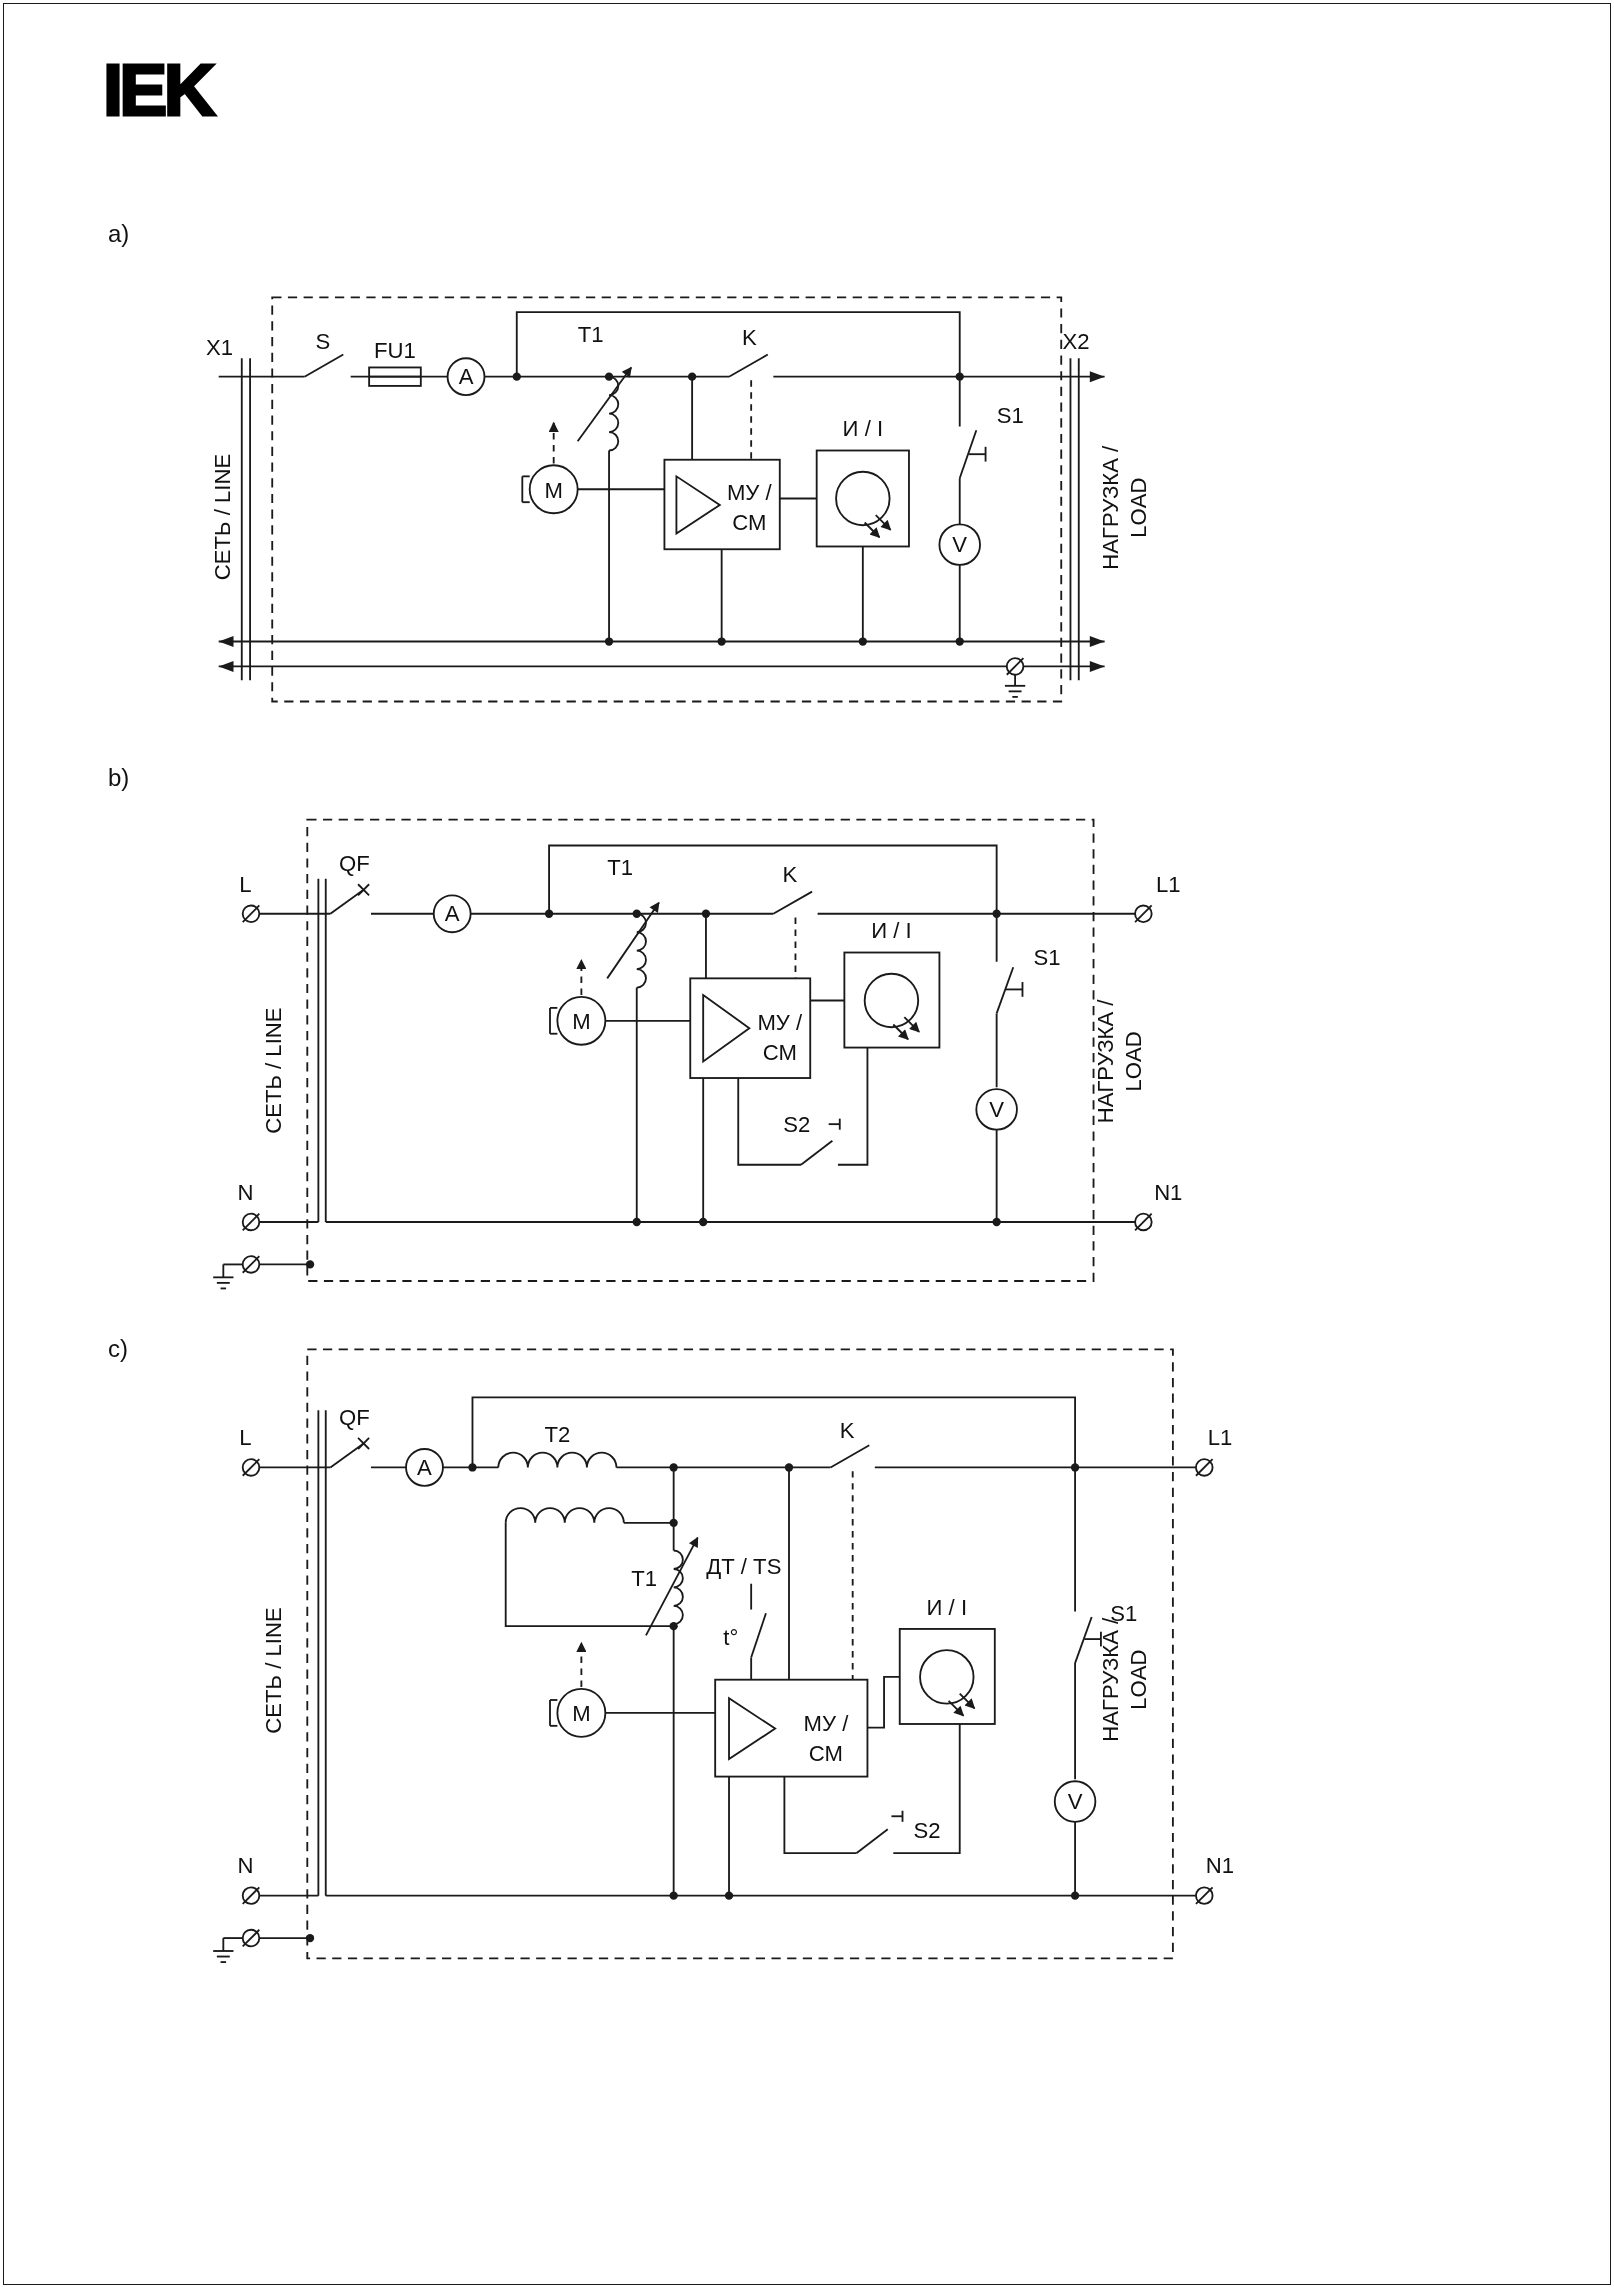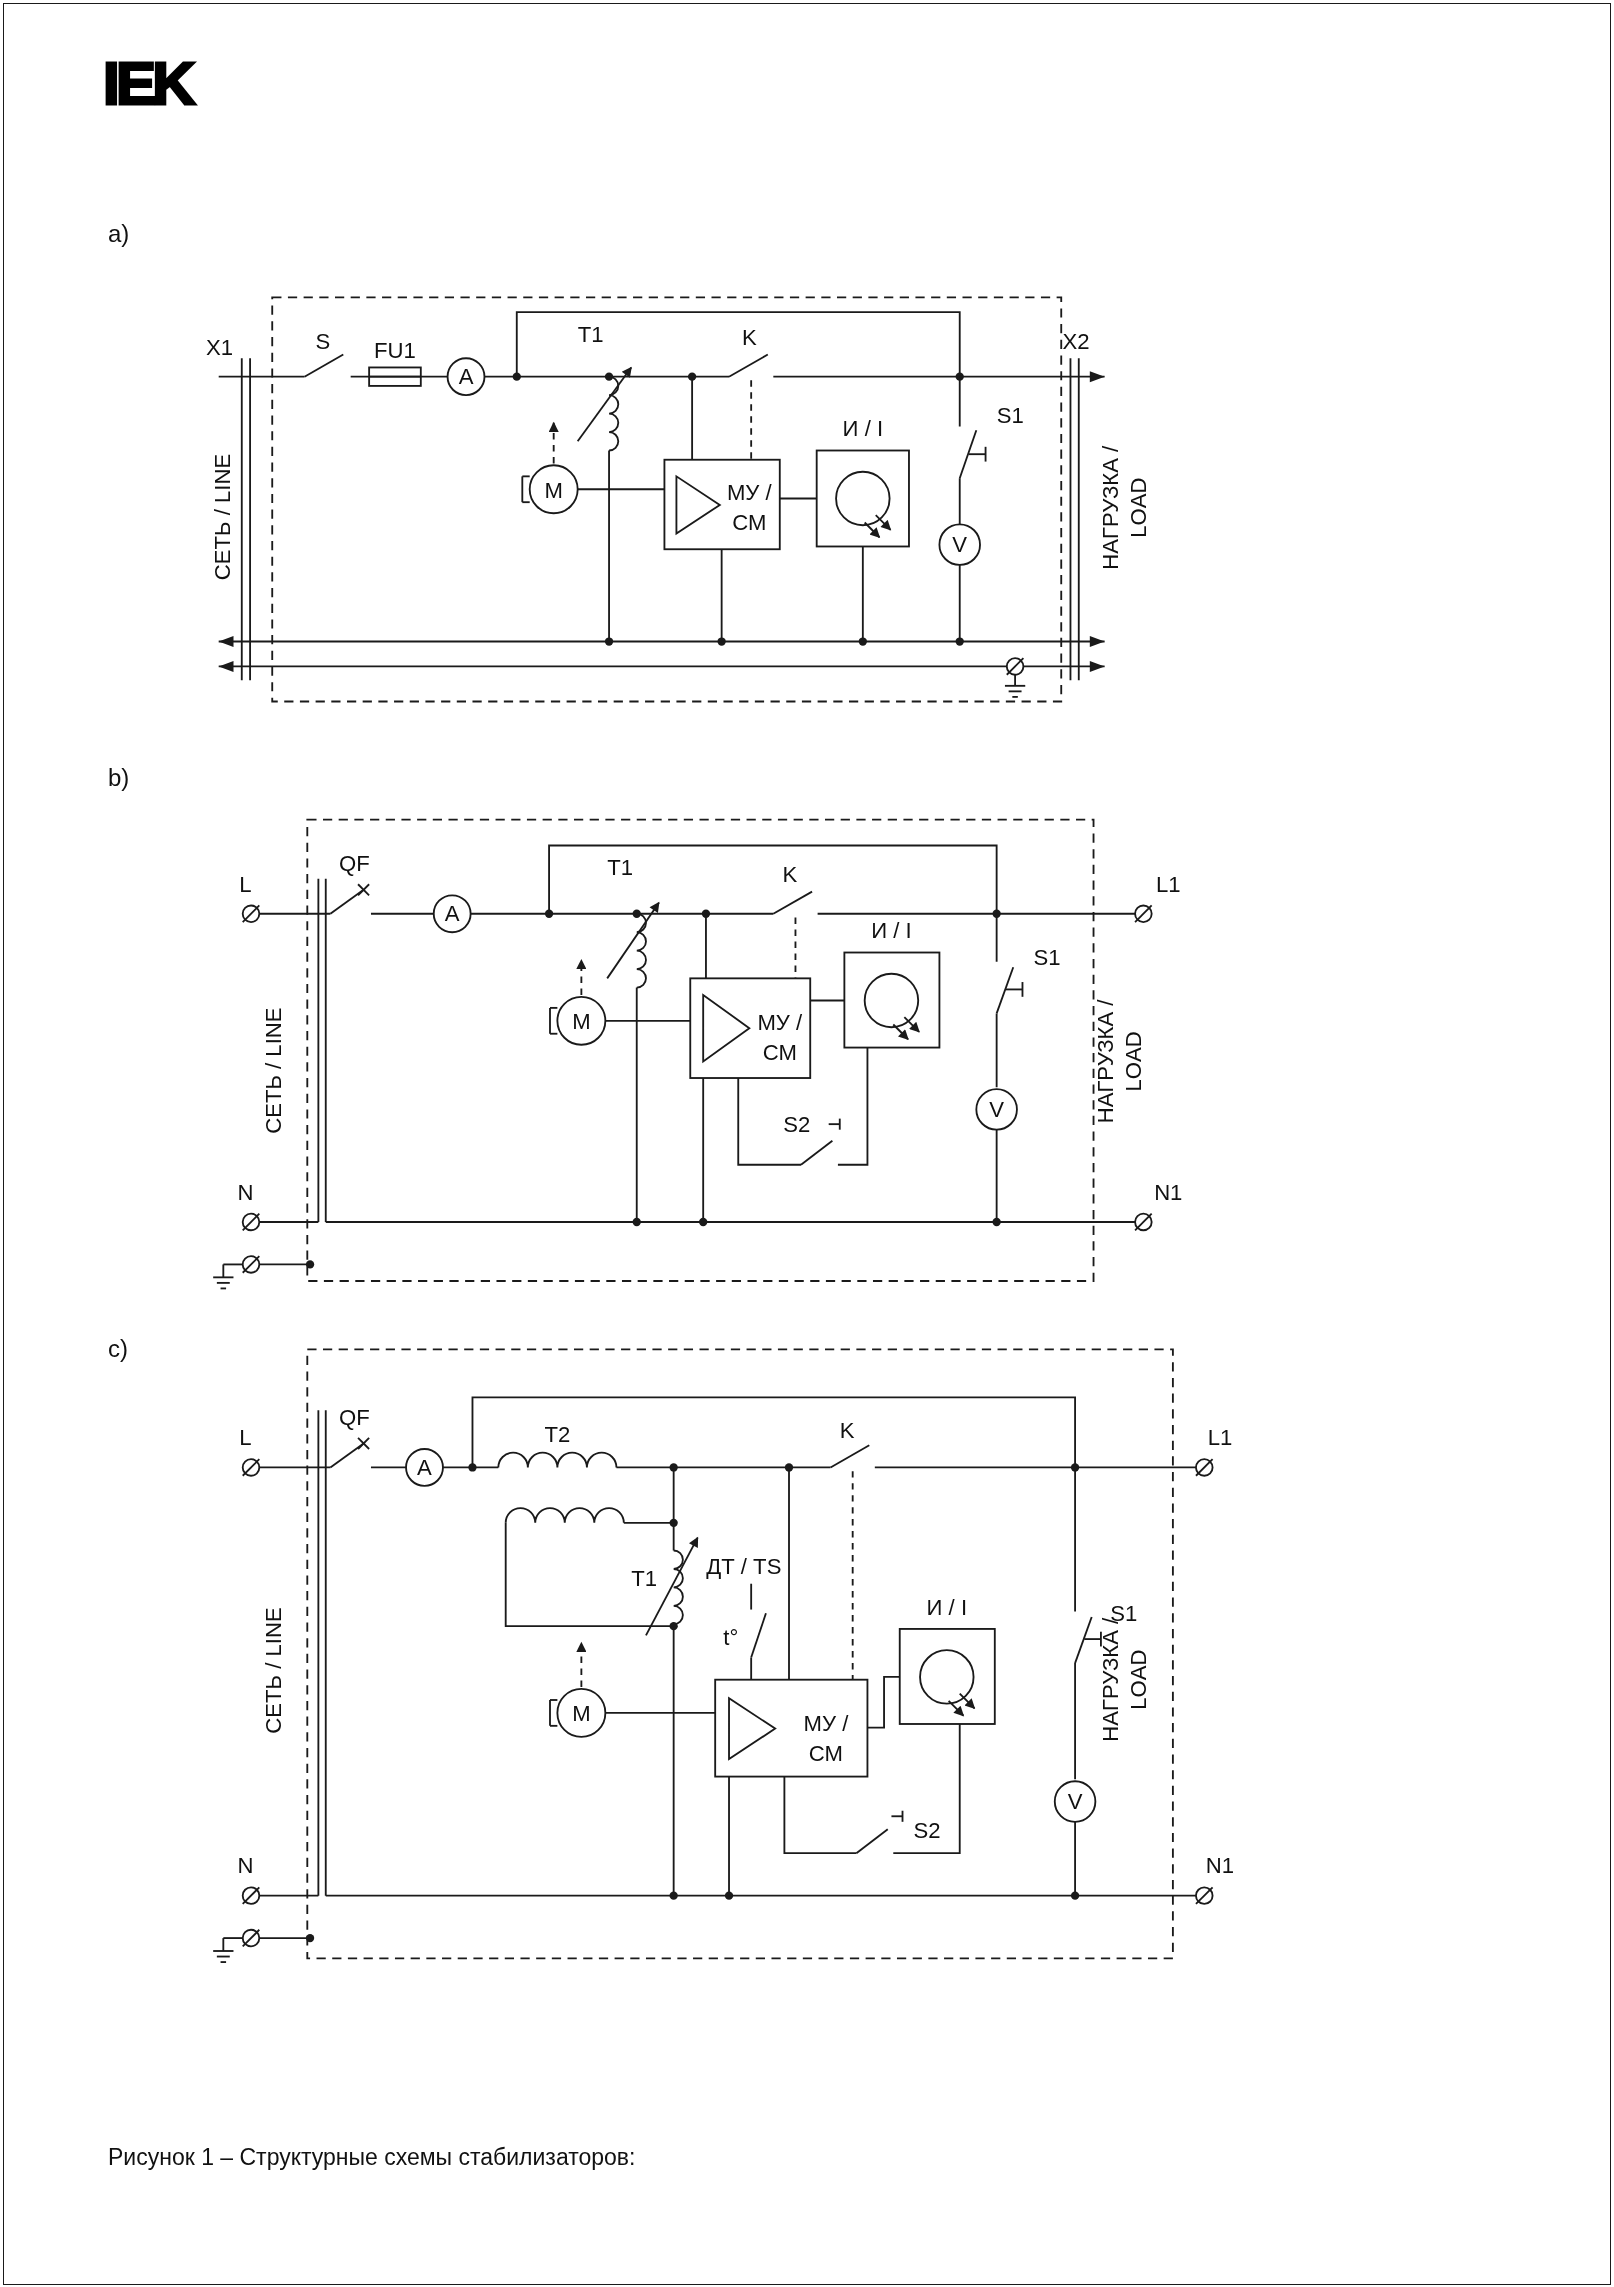--- a/index.html
+++ b/index.html
@@ -6,7 +6,7 @@
   .page{position:relative;width:1614px;height:2288px;background:#ffffff;
         font-family:"Liberation Sans",sans-serif;overflow:hidden;margin:0 auto;}
   .frame{position:absolute;inset:2.8px;border:1.8px solid #1a1a1a;pointer-events:none;}
-  .logo{position:absolute;left:103px;top:54px;font-size:60px;font-weight:bold;
+  .logo{position:absolute;left:103px;top:54px;font-size:72px;font-weight:bold;
         letter-spacing:-3.7px;color:#000;-webkit-text-stroke:2.8px #000;line-height:1;}
   .caption{position:absolute;left:108px;top:2067px;font-size:23px;color:#111;
            line-height:36px;white-space:pre-wrap;}

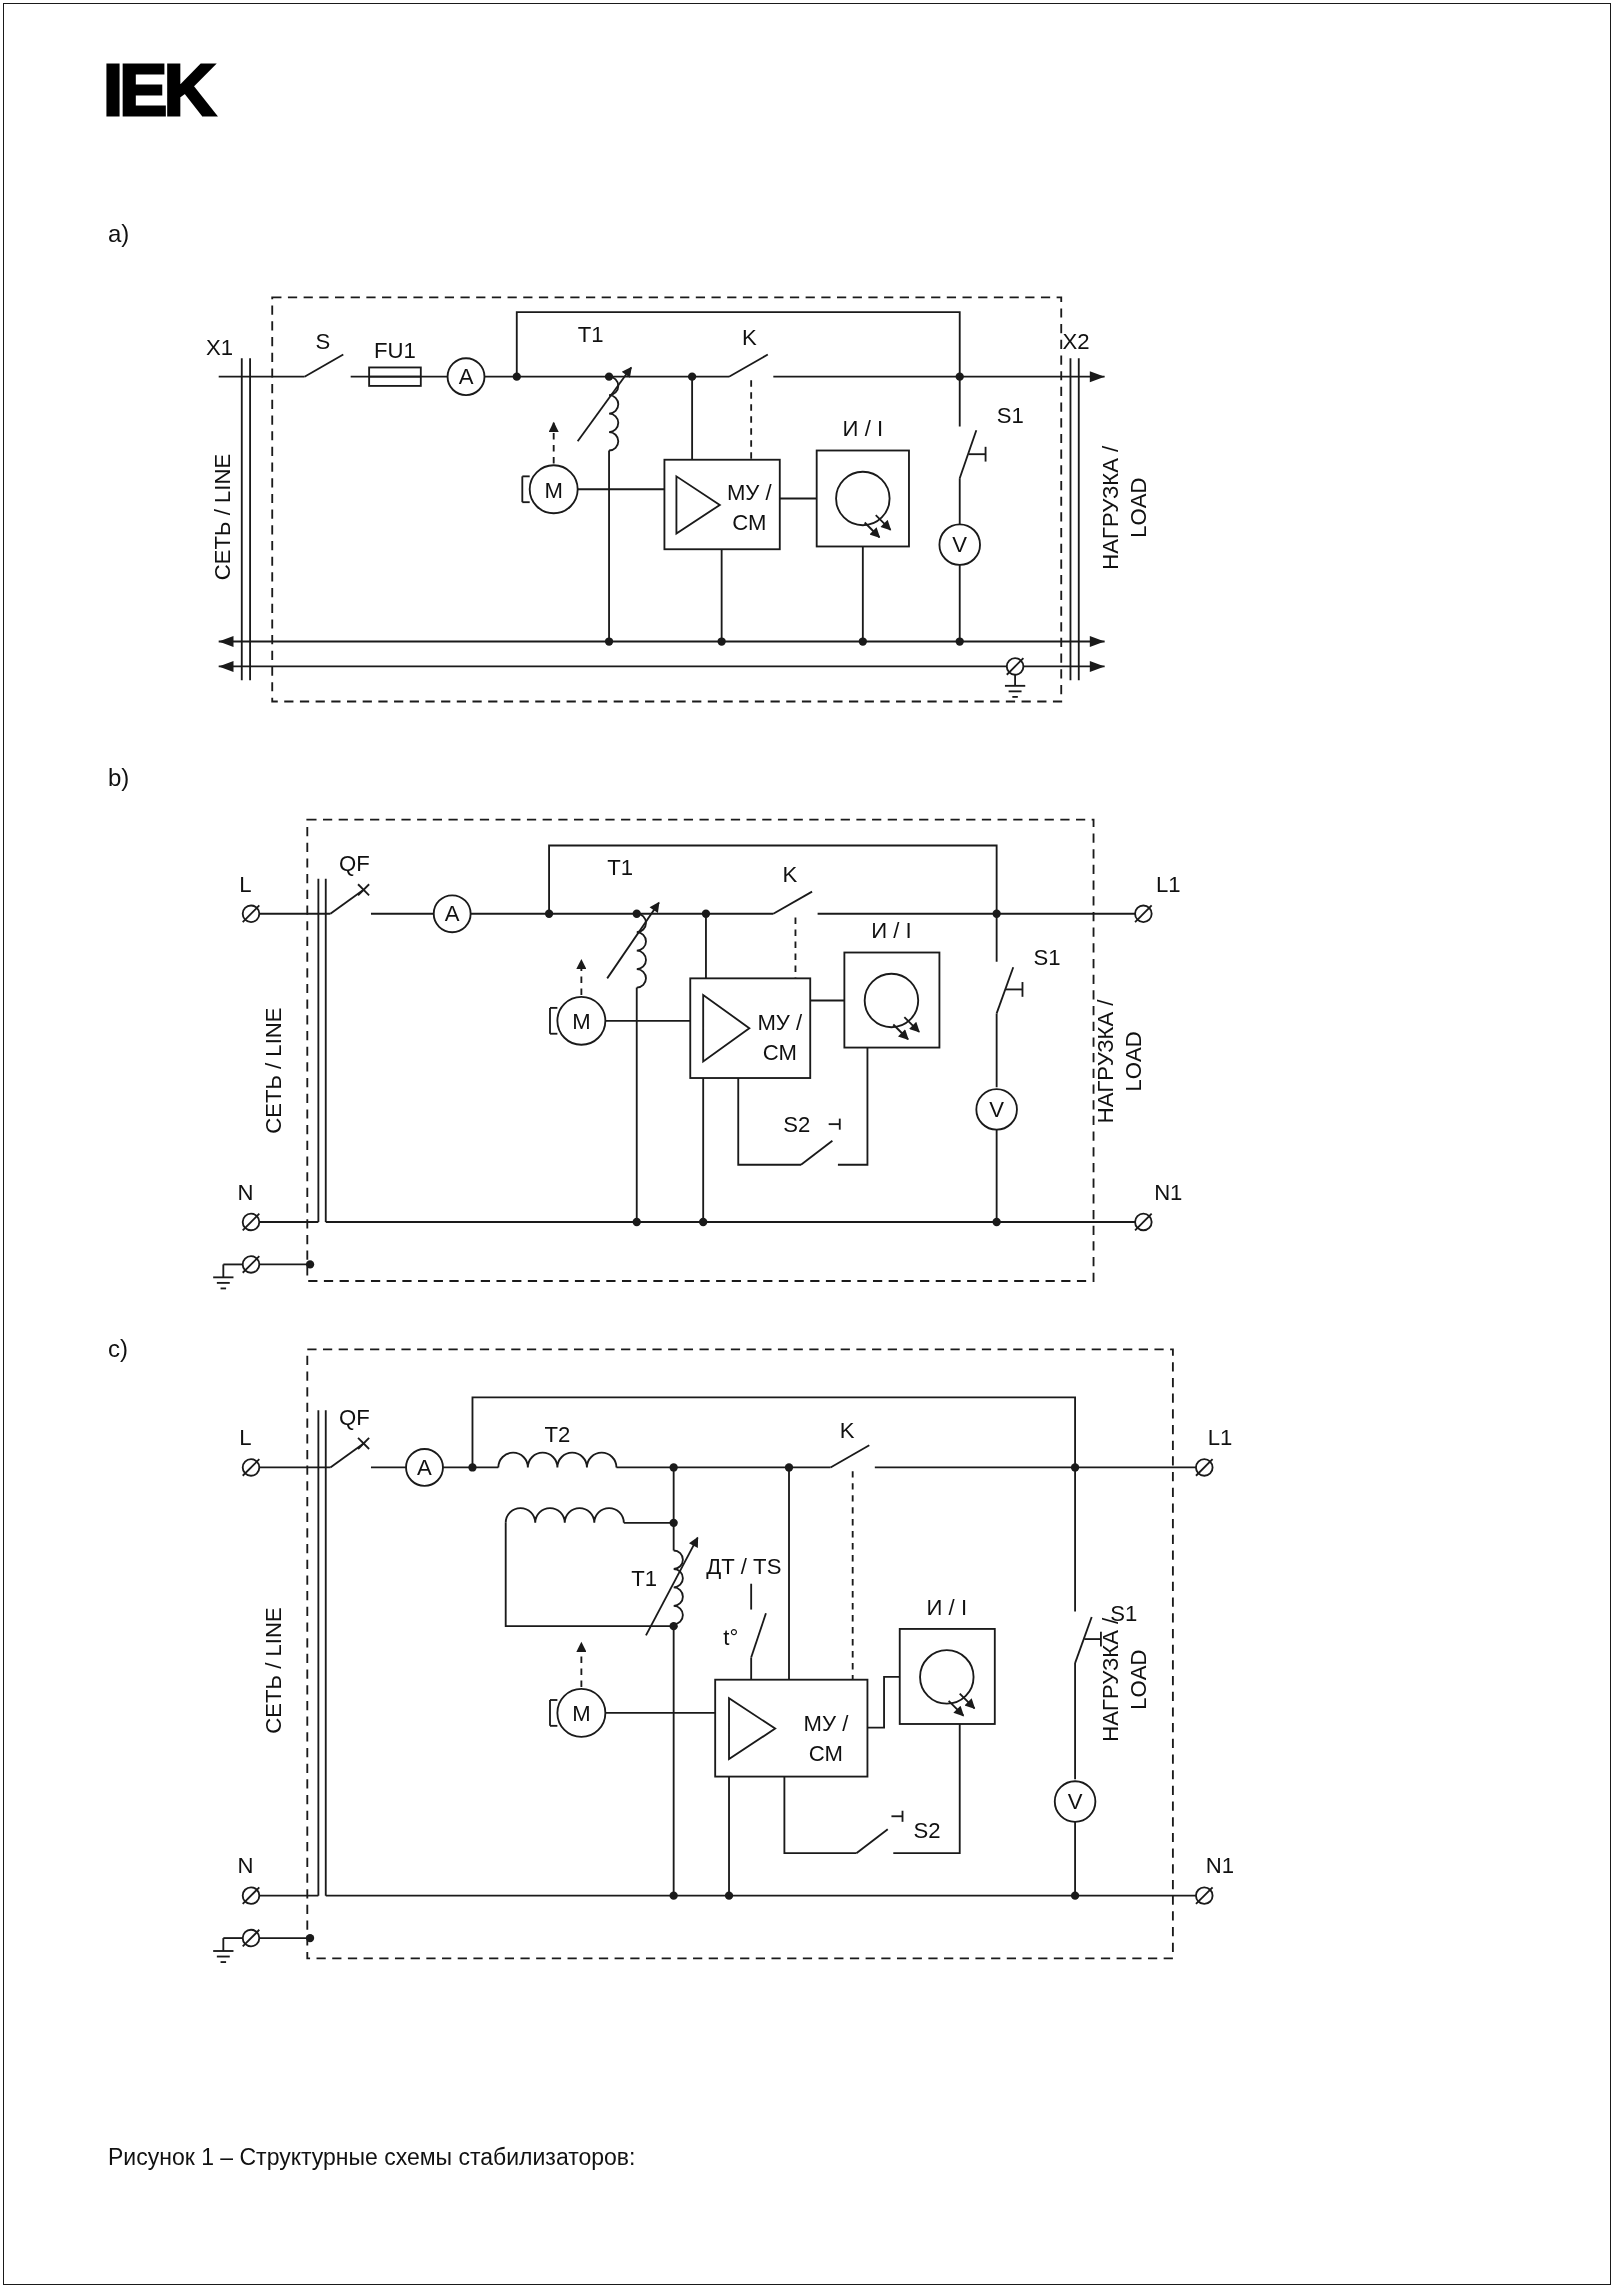--- a/index.html
+++ b/index.html
@@ -493,7 +493,6 @@
   </svg>
 
   <div class="caption">
-    <div>Рисунок 1 – Структурные схемы стабилизаторов:</div>
     
   </div>
 </div>

